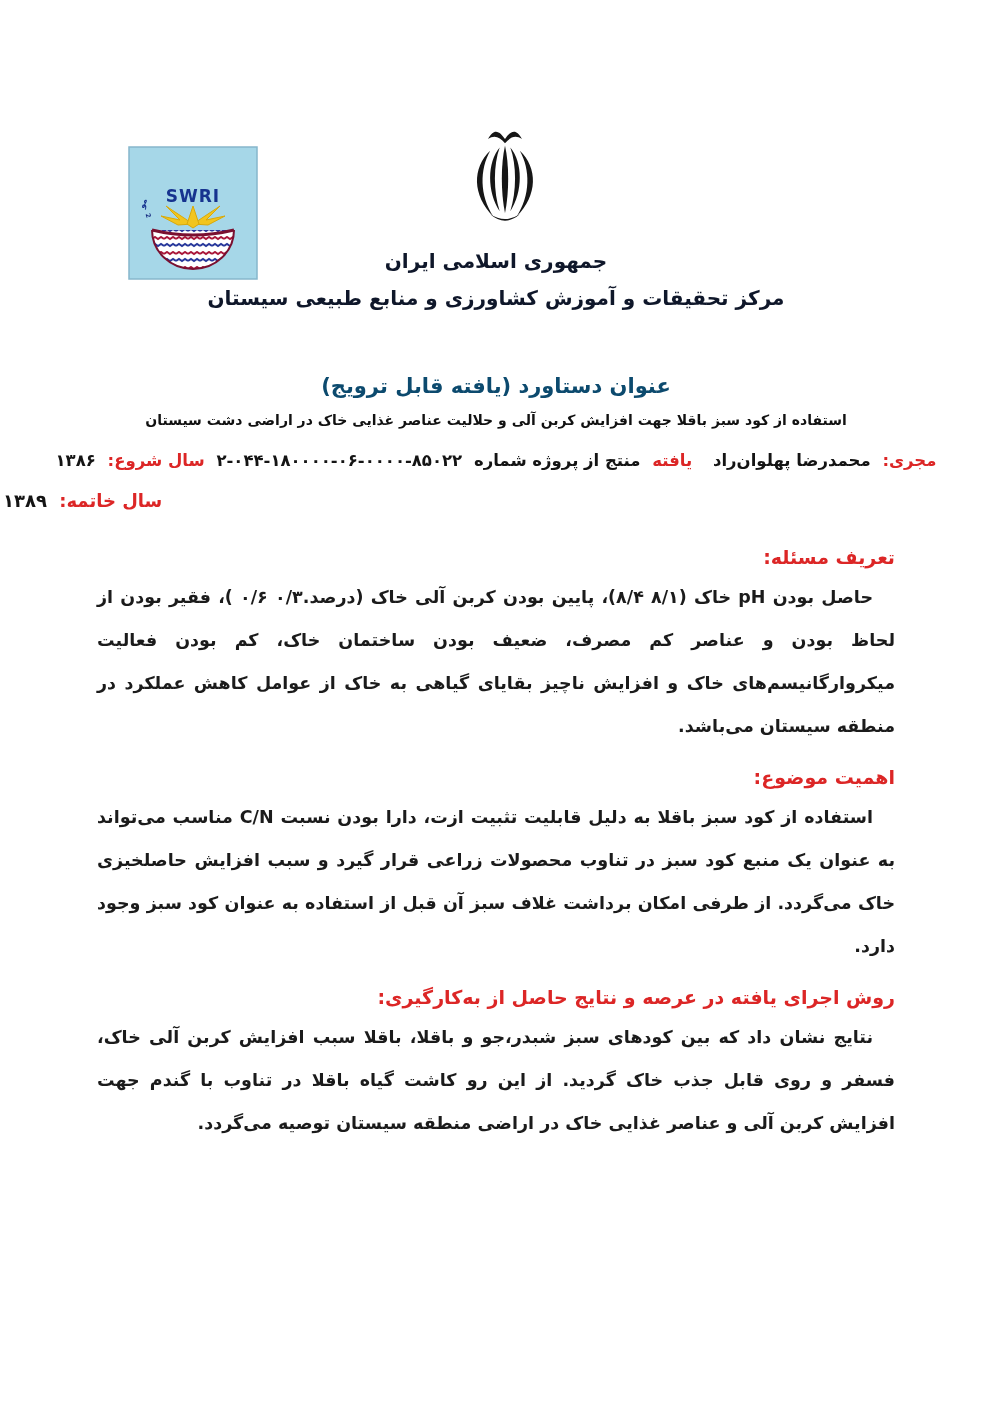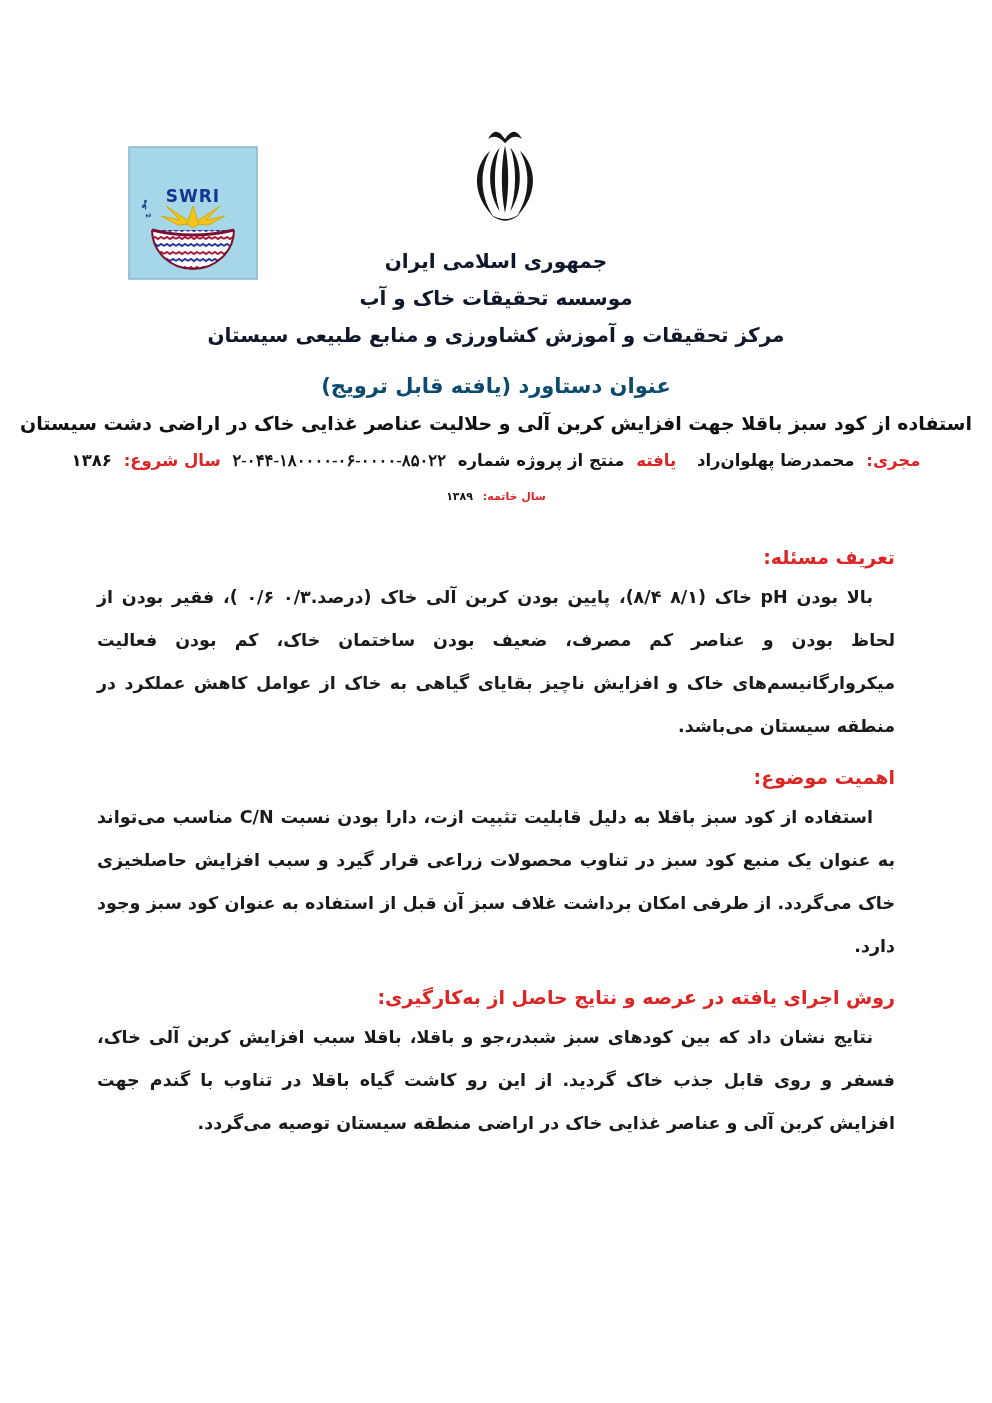--- a/index.html
+++ b/index.html
@@ -110,7 +110,6 @@
 
   <div class="gov-header">
     <div>جمهوری اسلامی ایران</div>
-    <div>موسسه تحقیقات خاک و آب</div>
     <div>مرکز تحقیقات و آموزش کشاورزی و منابع طبیعی سیستان</div>
   </div>
 

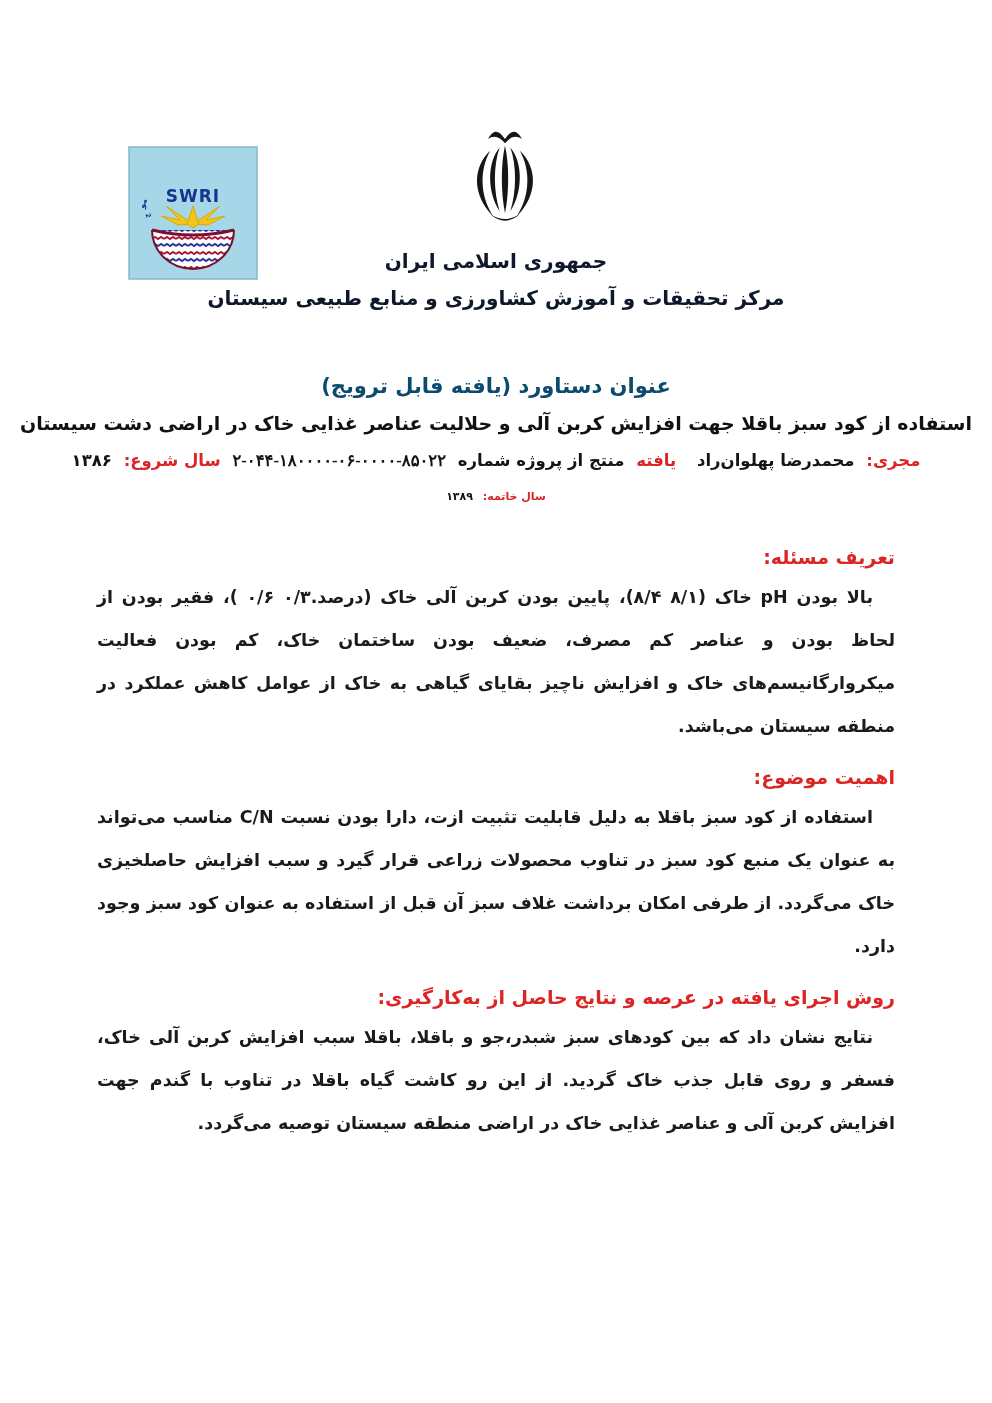--- a/index.html
+++ b/index.html
@@ -26,7 +26,7 @@
   .title-red{position:absolute;top:374px;left:0;width:100%;text-align:center;
     font-size:21px;color:#0c4a6e;}
   .title-black{position:absolute;top:412px;left:0;width:100%;text-align:center;
-    font-size:19px;color:#111;}
+    font-size:14px;color:#111;}
   .meta-line{position:absolute;top:451px;left:0;width:100%;text-align:center;
     font-size:16.5px;color:#141414;}
   .meta-line2{position:absolute;top:490px;left:0;width:100%;text-align:center;

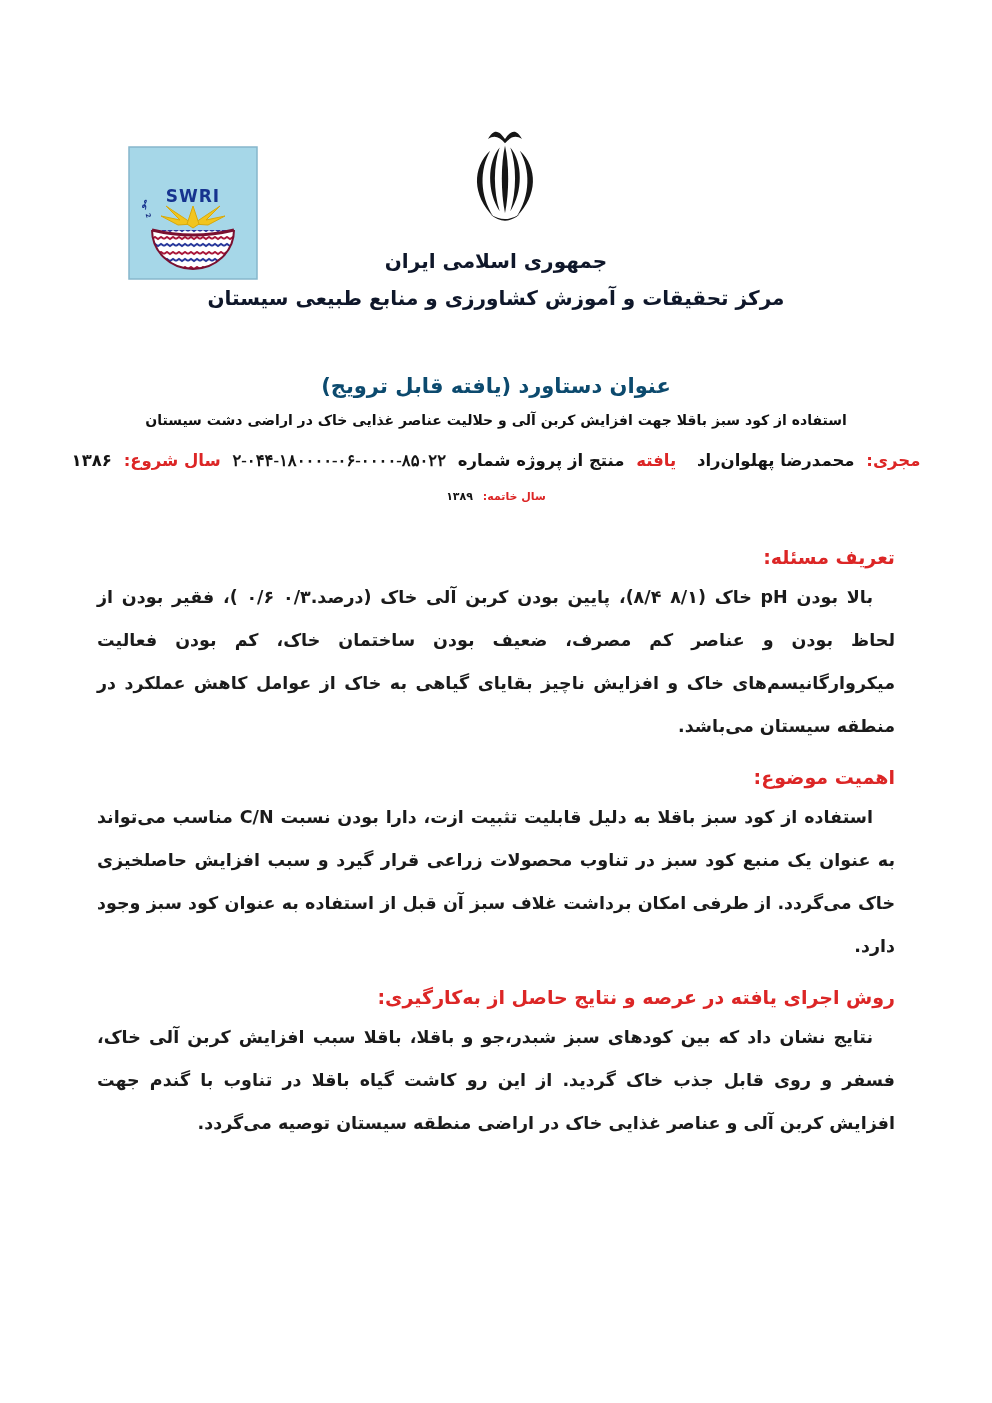--- a/index.html
+++ b/index.html
@@ -35,7 +35,7 @@
   .red{color:#dc2626;}
   .black{color:#141414;}
   .sp2{margin-right:12px !important;}
-  .num{letter-spacing:.5px;font-family:Liberation Serif, serif;}
+  .num{letter-spacing:.5px;}
   
   .sections{position:absolute;top:536px;right:97px;left:97px;}
   .sec-head{font-size:19px;color:#dc2626;margin:0 0 4px 0;line-height:30px;}

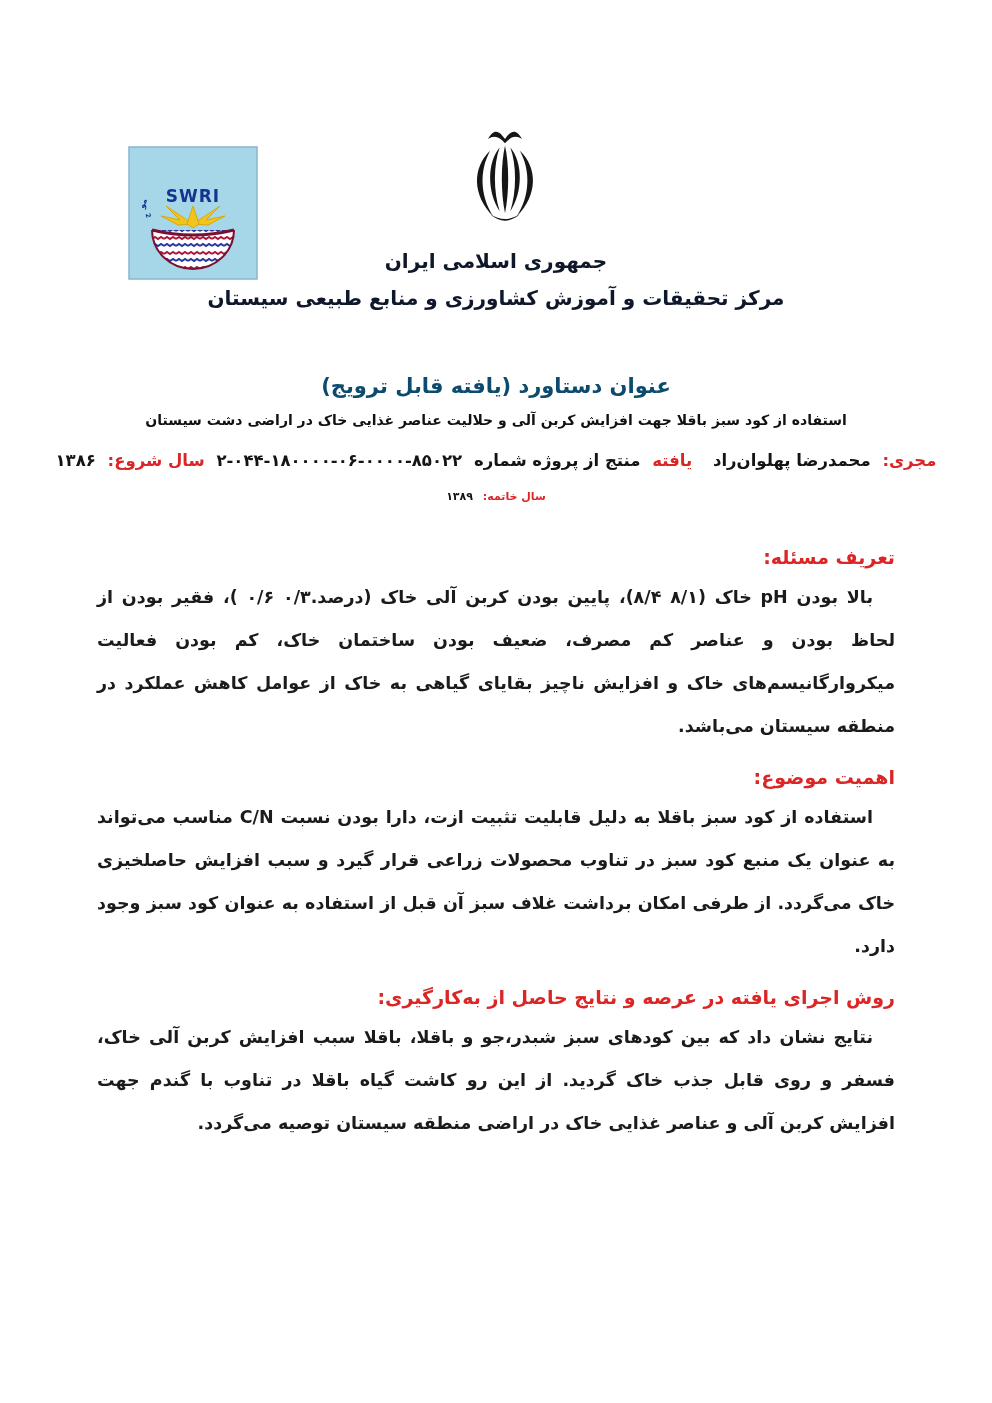--- a/index.html
+++ b/index.html
@@ -29,8 +29,8 @@
     font-size:14px;color:#111;}
   .meta-line{position:absolute;top:451px;left:0;width:100%;text-align:center;
     font-size:16.5px;color:#141414;}
-  .meta-line2{position:absolute;top:490px;left:0;width:100%;text-align:center;
-    font-size:11px;color:#141414;}
+  .meta-line2{position:absolute;top:490px;left:0;width:100%;text-align:left;
+    font-size:18px;color:#141414;}
   .meta-line span,.meta-line2 span{margin:0 3px;}
   .red{color:#dc2626;}
   .black{color:#141414;}

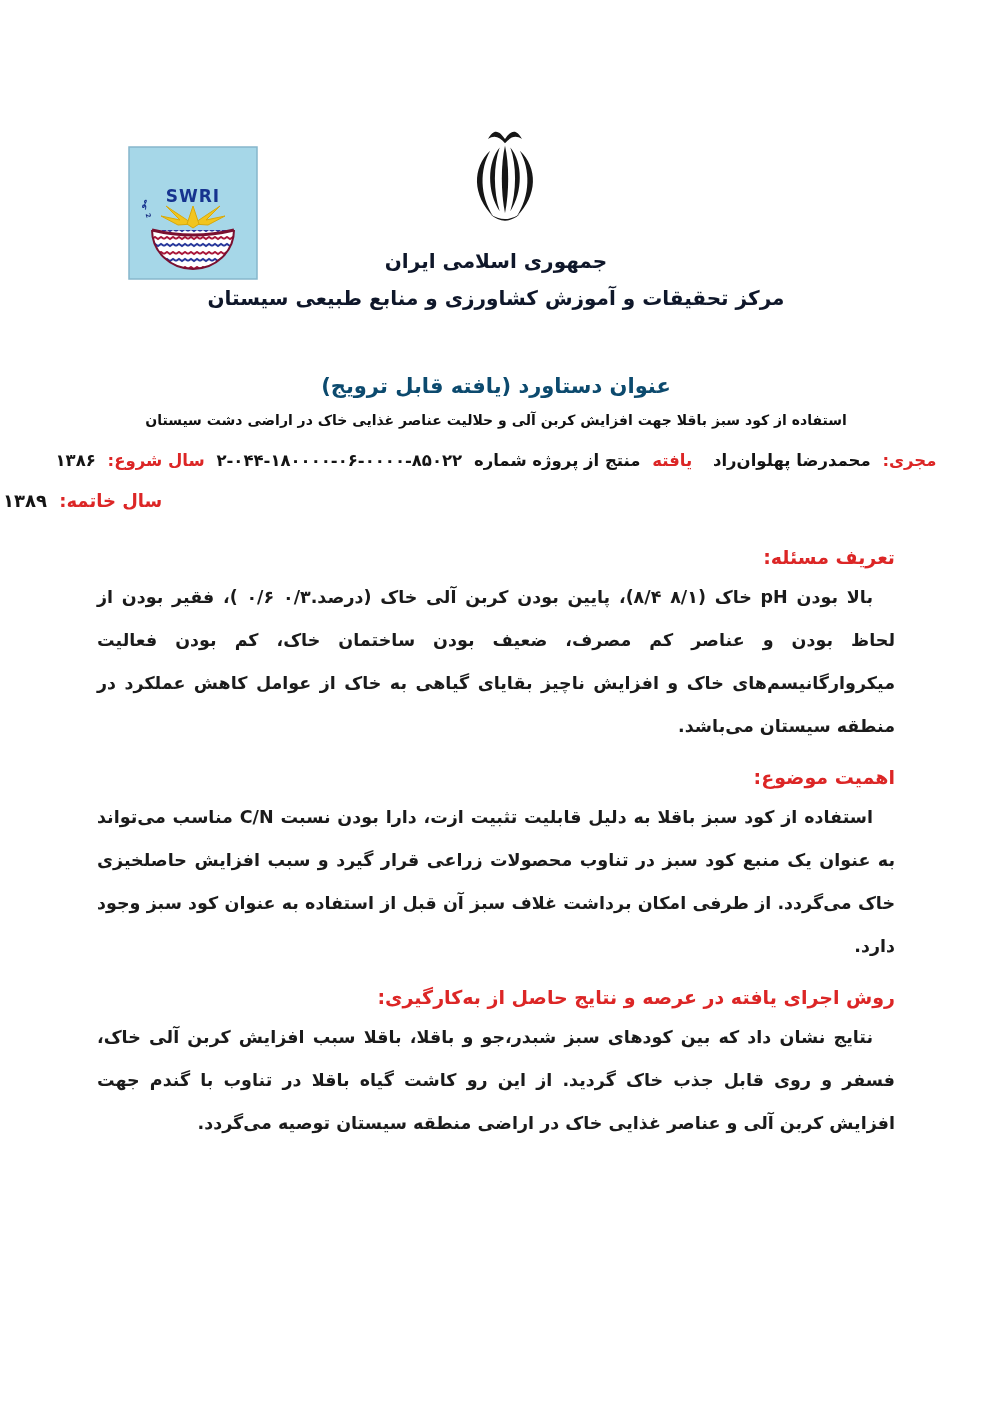--- a/index.html
+++ b/index.html
@@ -133,7 +133,7 @@
   <div class="sections">
 
     <h2 class="sec-head first">تعریف مسئله:</h2>
-    <p class="body-par"><span>بالا بودن pH خاک </span><span dir="ltr">(۸/۴ ۸/۱)</span><span>، پایین بودن کربن آلی خاک </span><span dir="ltr">( ۰/۶ ۰/۳.درصد)</span><span>، فقیر بودن از لحاظ بودن و عناصر کم مصرف، ضعیف بودن ساختمان خاک، کم بودن فعالیت میکروارگانیسم‌های خاک و افزایش ناچیز بقایای گیاهی به خاک از عوامل کاهش عملکرد در منطقه سیستان می‌باشد.</span></p>
+    <p class="body-par"><span>حاصل بودن pH خاک </span><span dir="ltr">(۸/۴ ۸/۱)</span><span>، پایین بودن کربن آلی خاک </span><span dir="ltr">( ۰/۶ ۰/۳.درصد)</span><span>، فقیر بودن از لحاظ بودن و عناصر کم مصرف، ضعیف بودن ساختمان خاک، کم بودن فعالیت میکروارگانیسم‌های خاک و افزایش ناچیز بقایای گیاهی به خاک از عوامل کاهش عملکرد در منطقه سیستان می‌باشد.</span></p>
 
     <h2 class="sec-head gap">اهمیت موضوع:</h2>
     <p class="body-par"><span>استفاده از کود سبز باقلا به دلیل قابلیت تثبیت ازت، دارا بودن نسبت C/N مناسب می‌تواند به عنوان یک منبع کود سبز در تناوب محصولات زراعی قرار گیرد و سبب افزایش حاصلخیزی خاک می‌گردد. از طرفی امکان برداشت غلاف سبز آن قبل از استفاده به عنوان کود سبز وجود دارد.</span></p>

